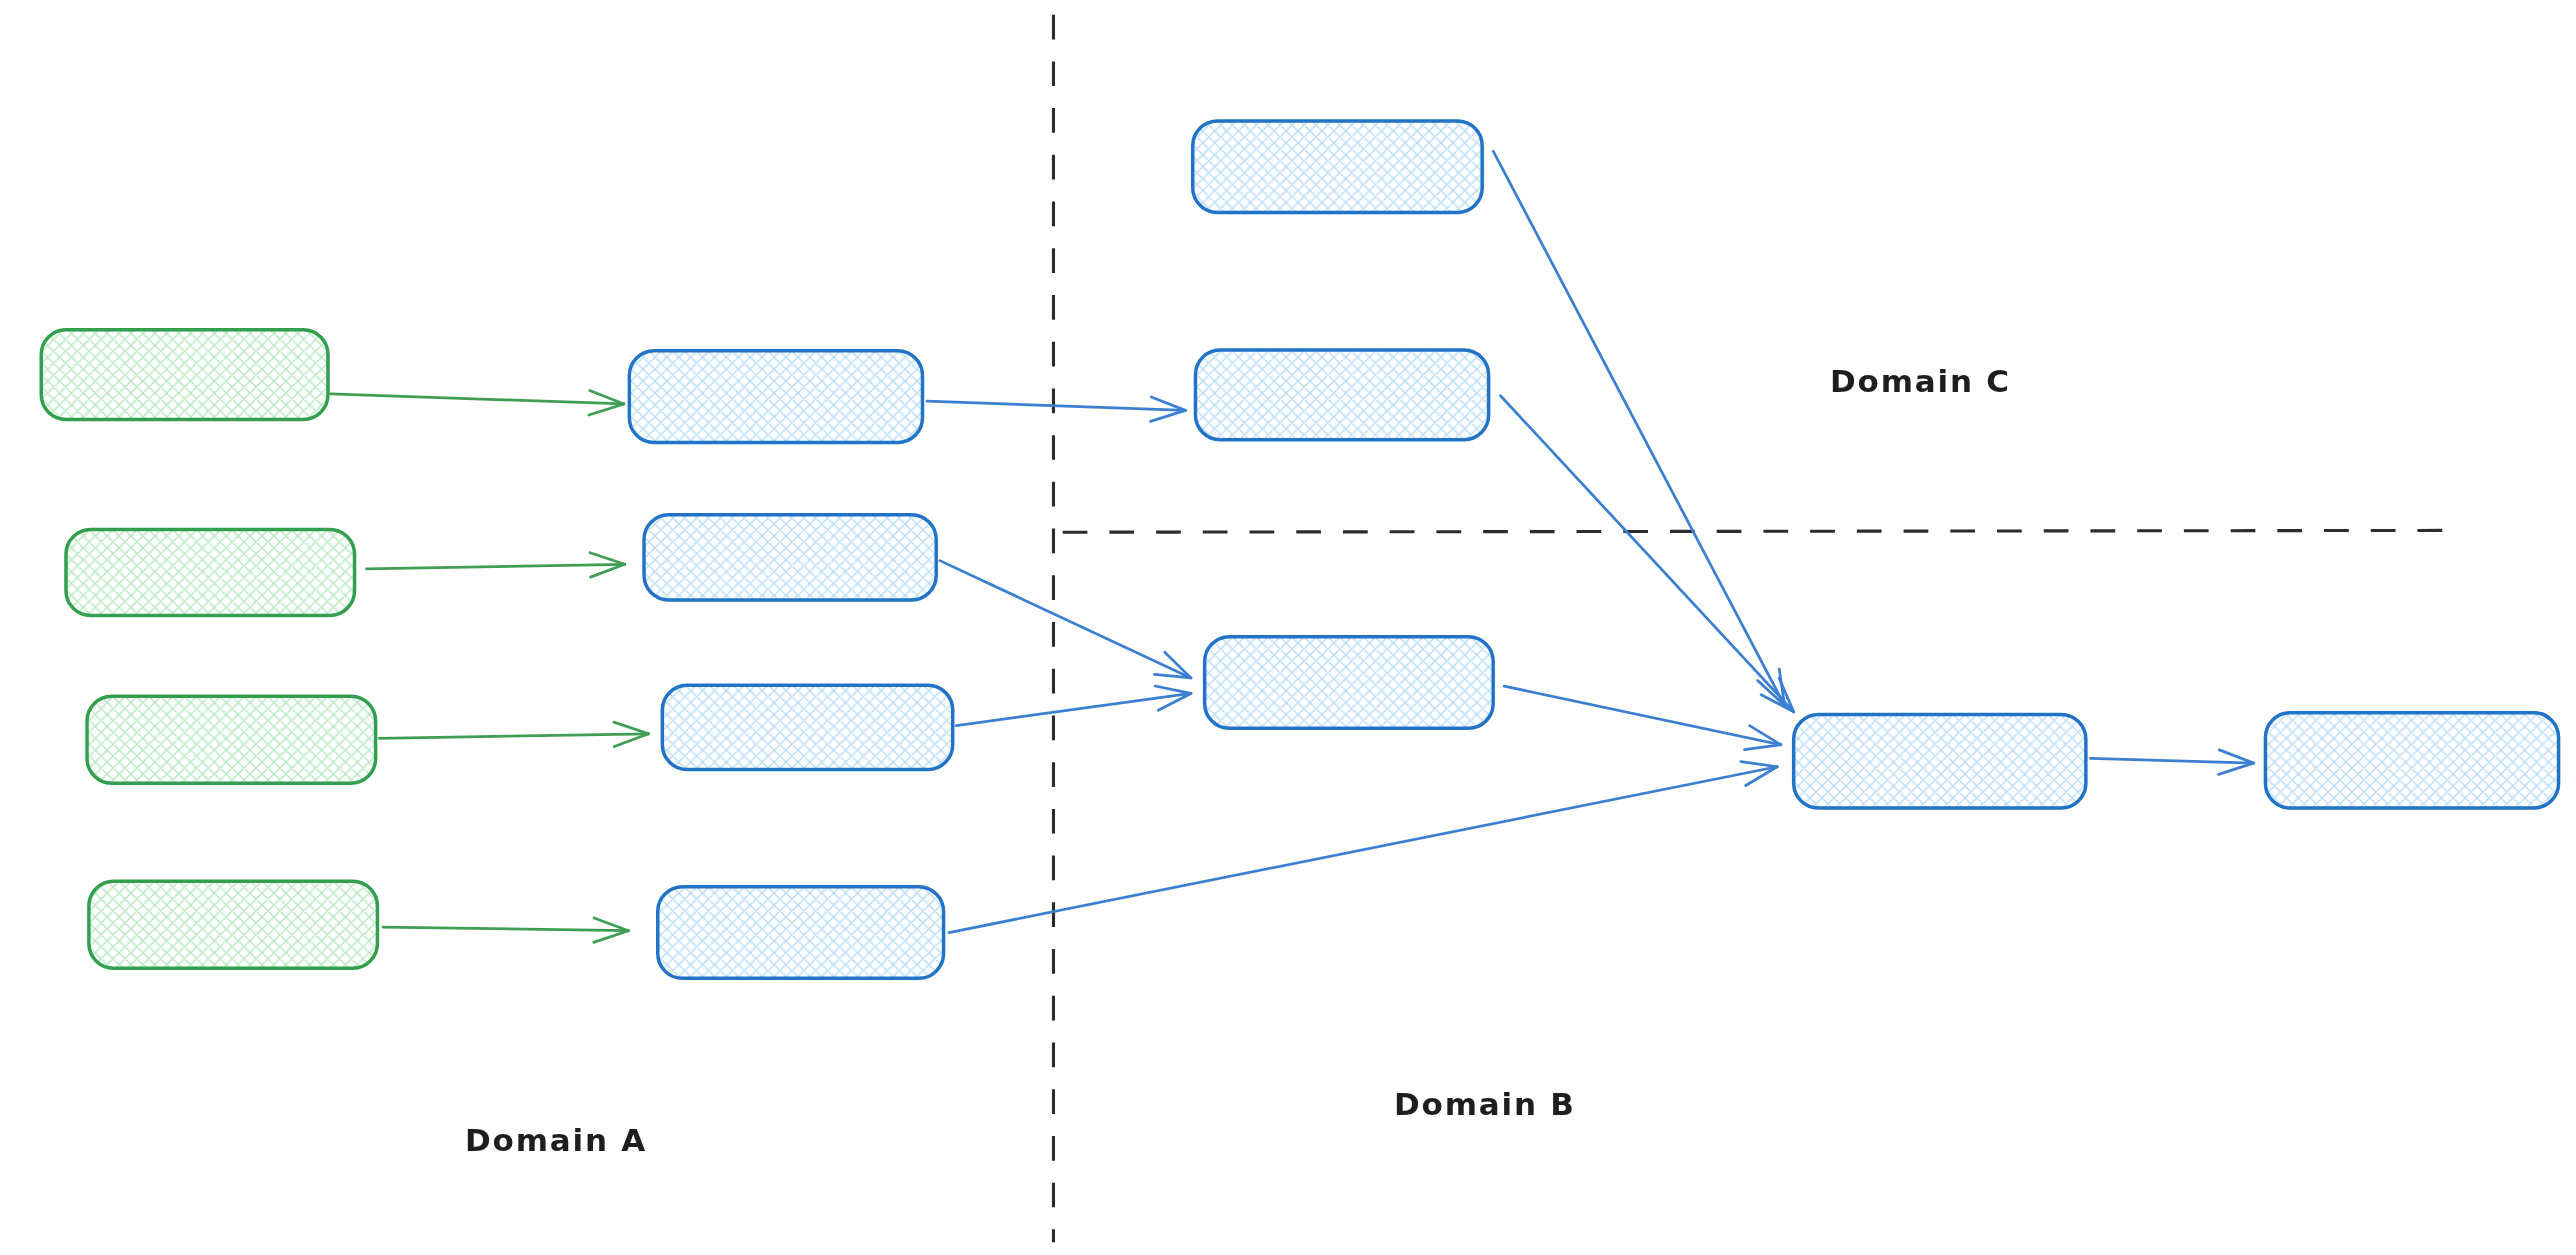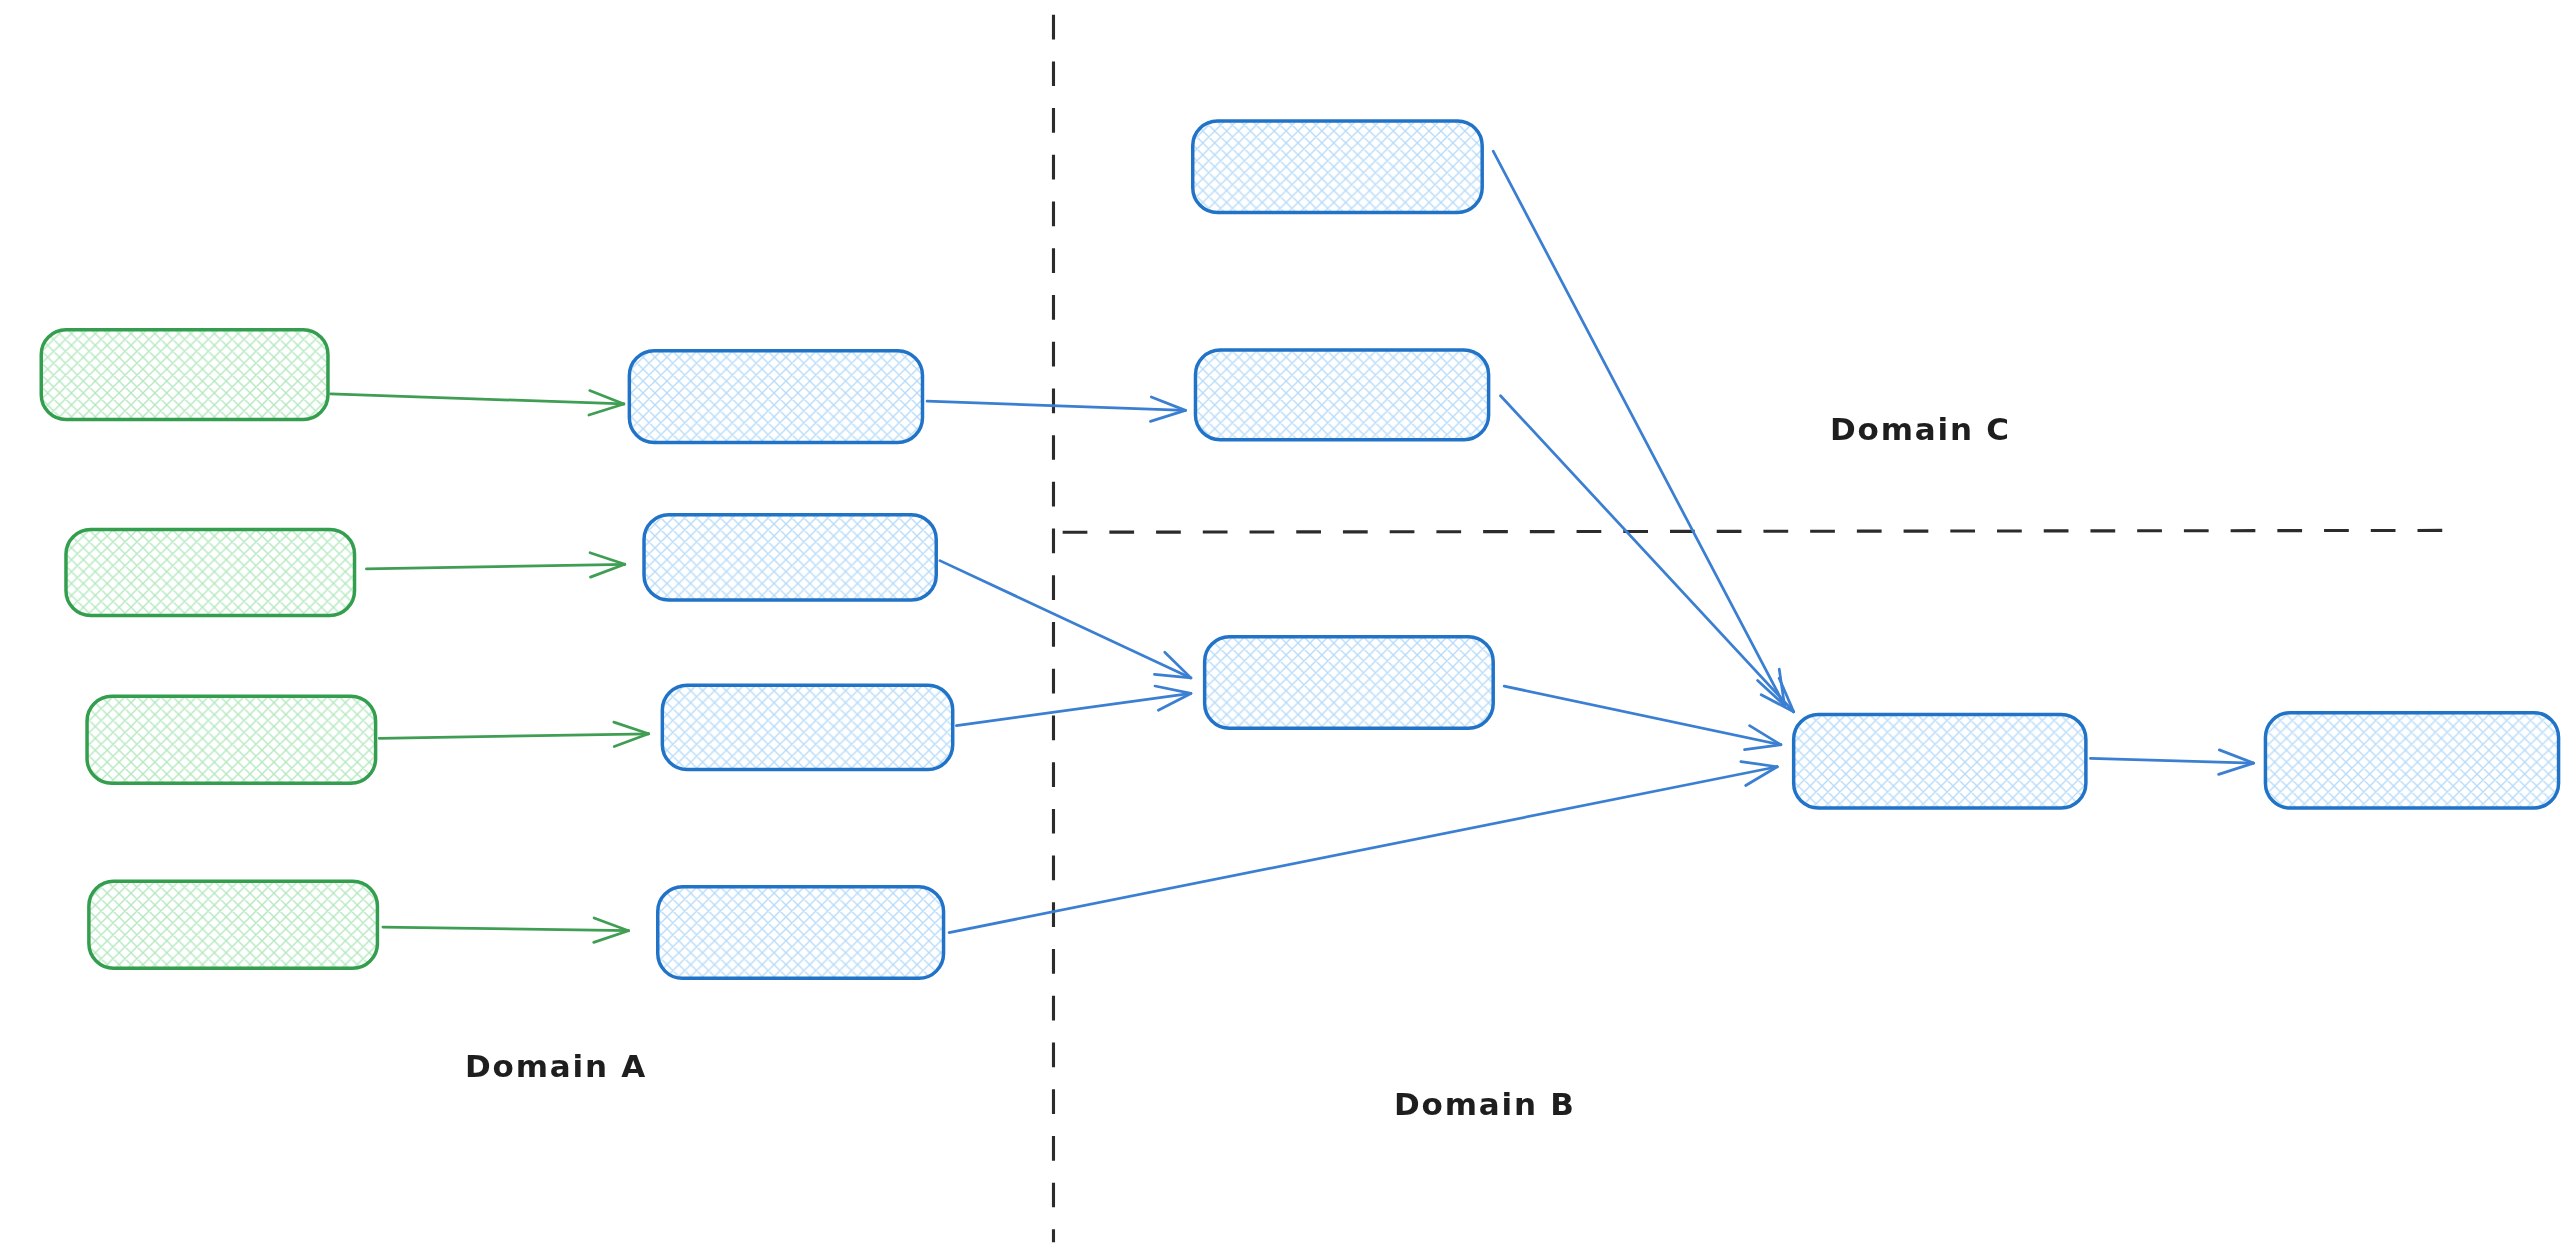--- a/index.html
+++ b/index.html
@@ -34,7 +34,7 @@
   }
   .label-a { left: 465px;  top: 1048px; }
   .label-b { left: 1394px; top: 1086px; }
-  .label-c { left: 1830px; top: 363px; margin-top: 48px;  }
+  .label-c { left: 1830px; top: 363px;  }
 </style>
 </head>
 <body>

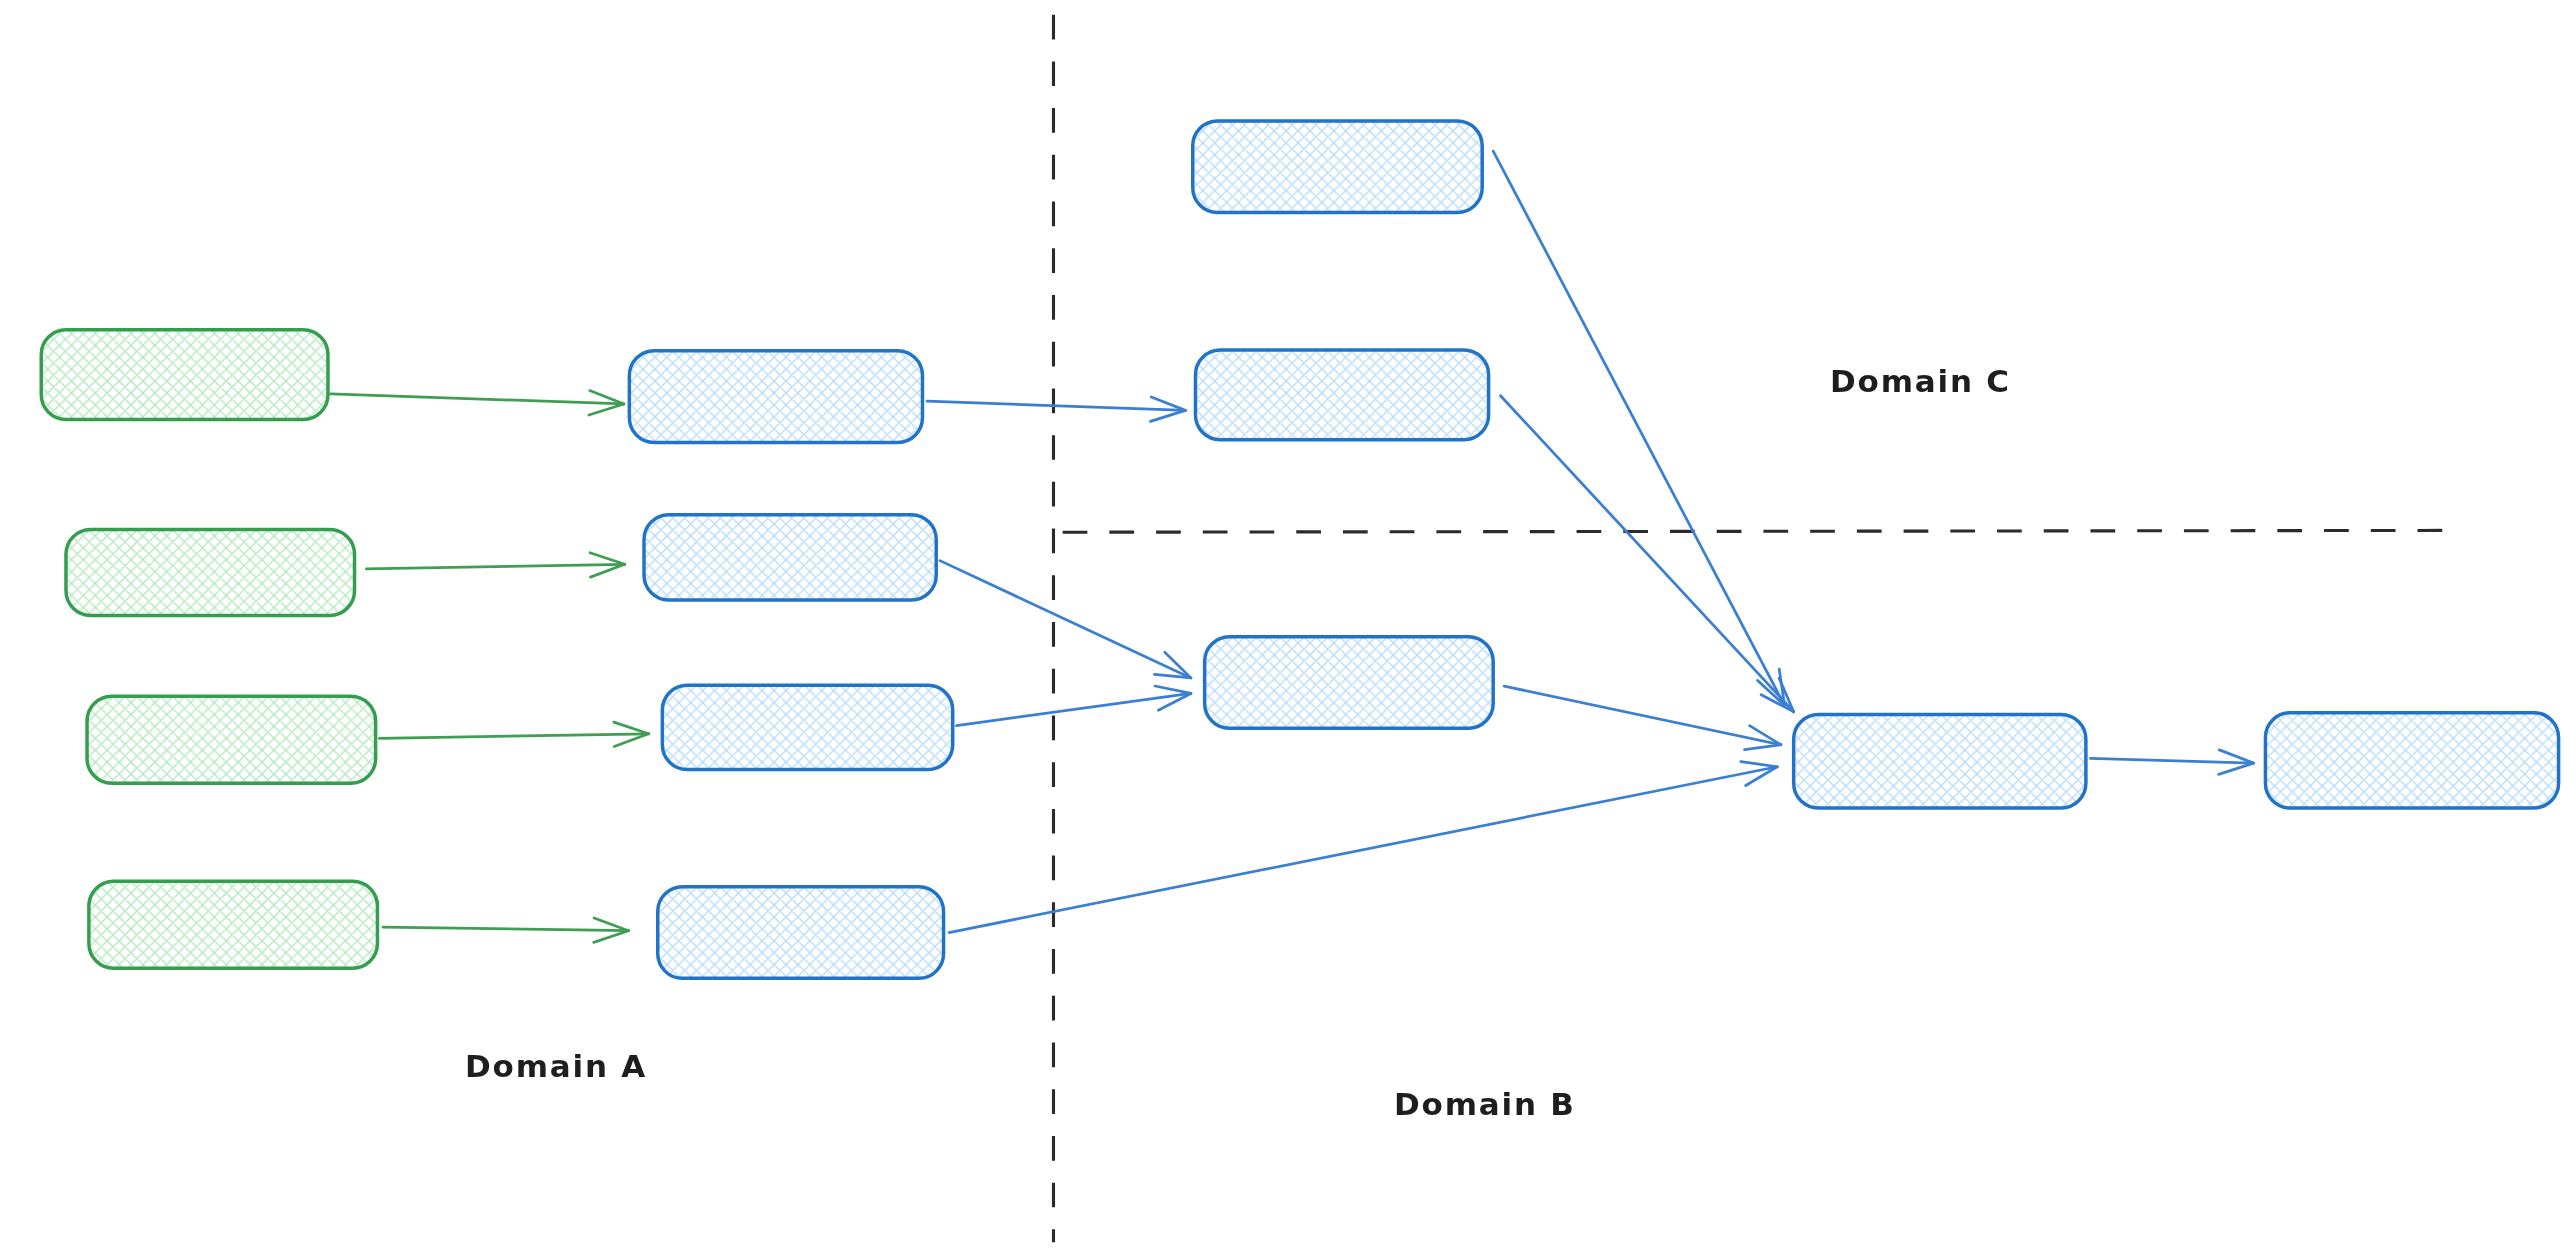--- a/index.html
+++ b/index.html
@@ -32,7 +32,7 @@
     white-space: nowrap;
     user-select: none;
   }
-  .label-a { left: 465px;  top: 1048px; }
+  .label-a { left: 465px;  top: 1122px; }
   .label-b { left: 1394px; top: 1086px; }
   .label-c { left: 1830px; top: 363px;  }
 </style>

